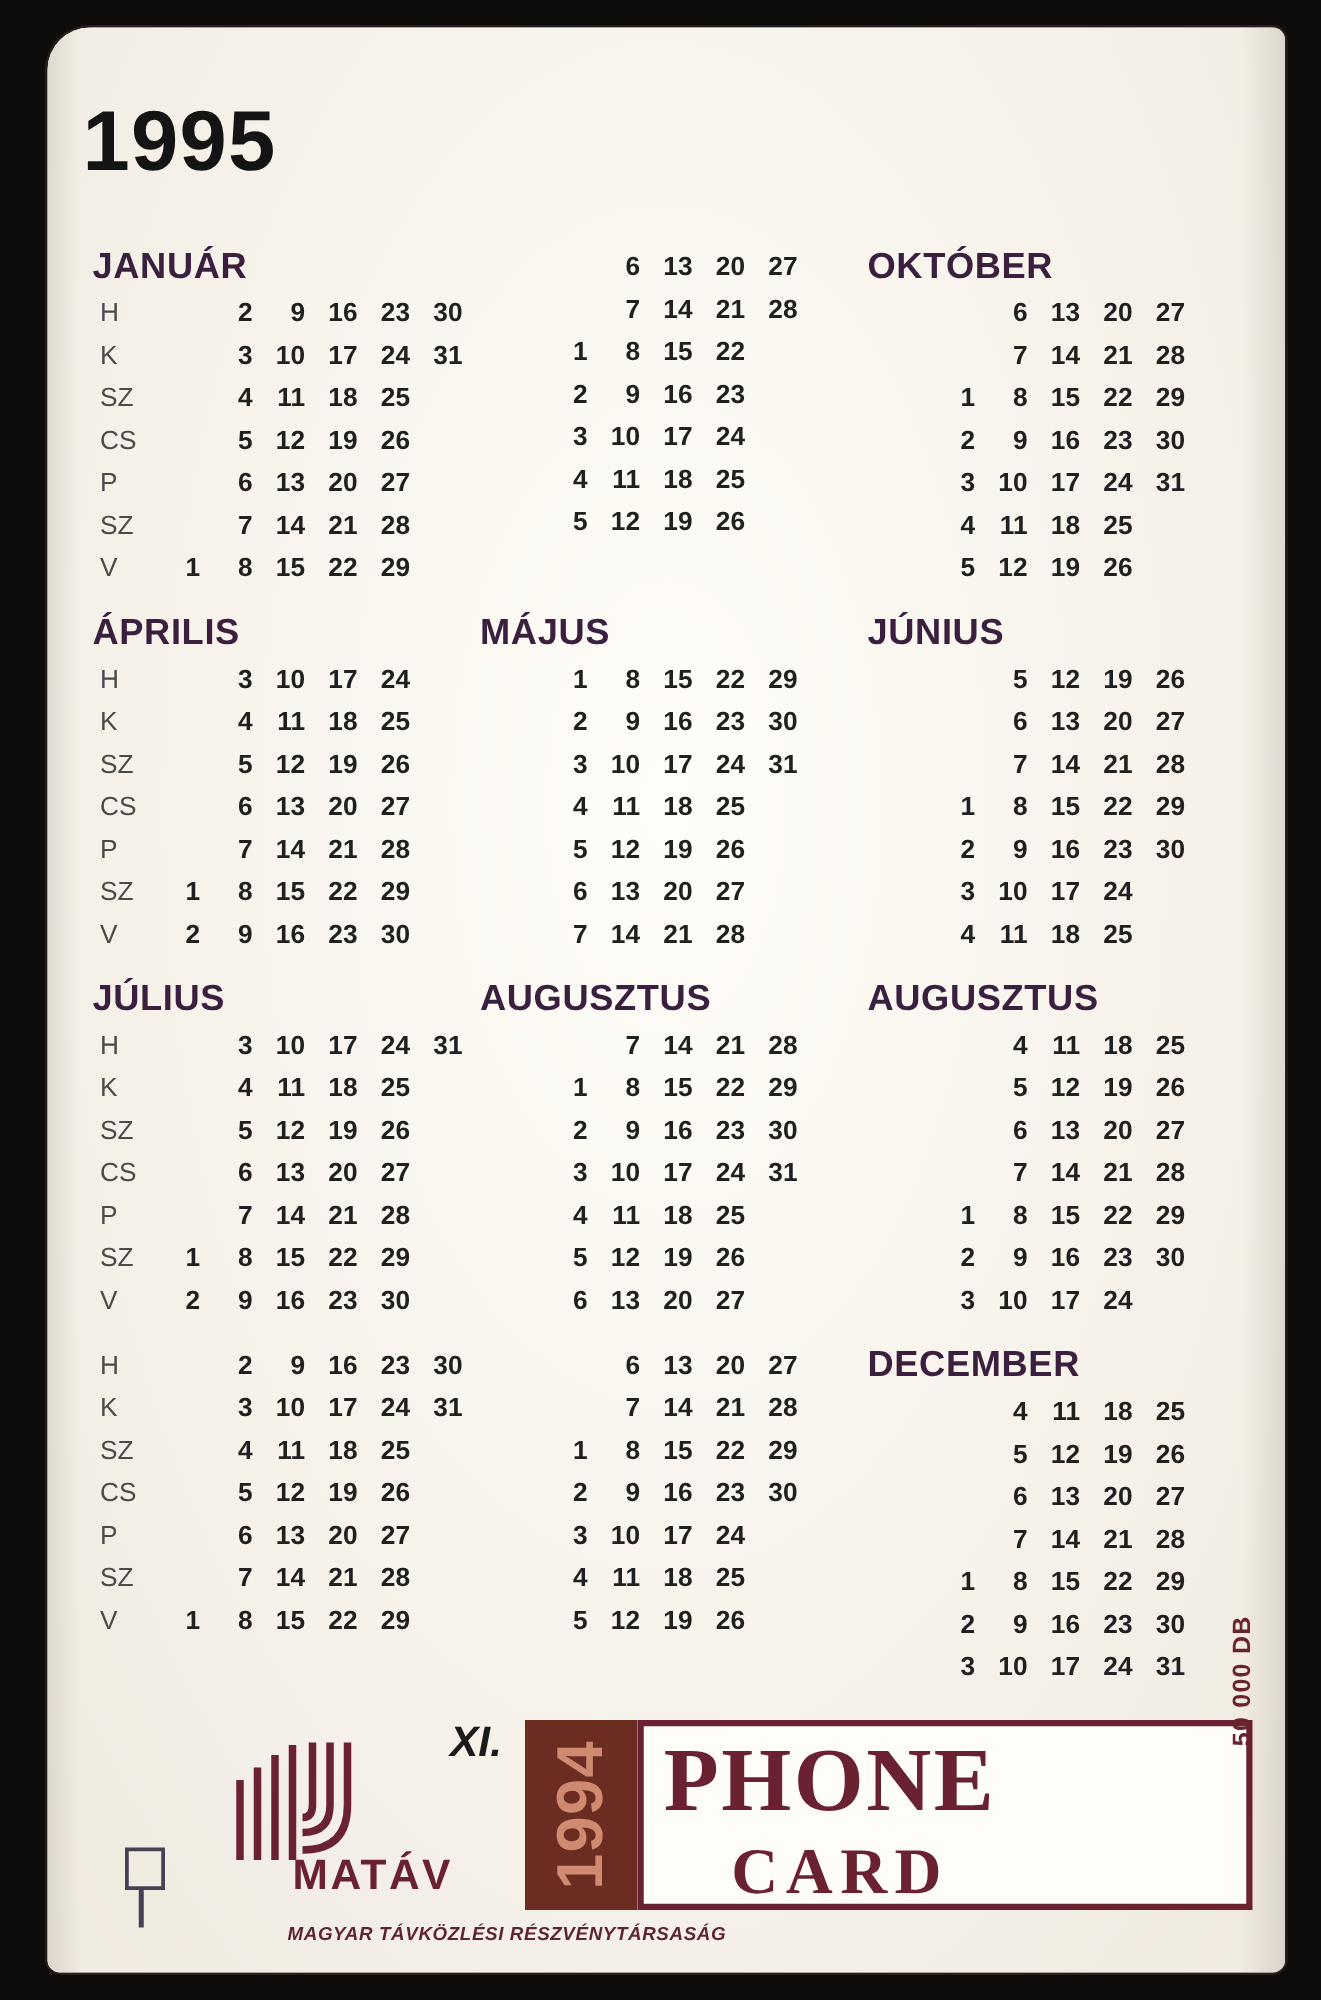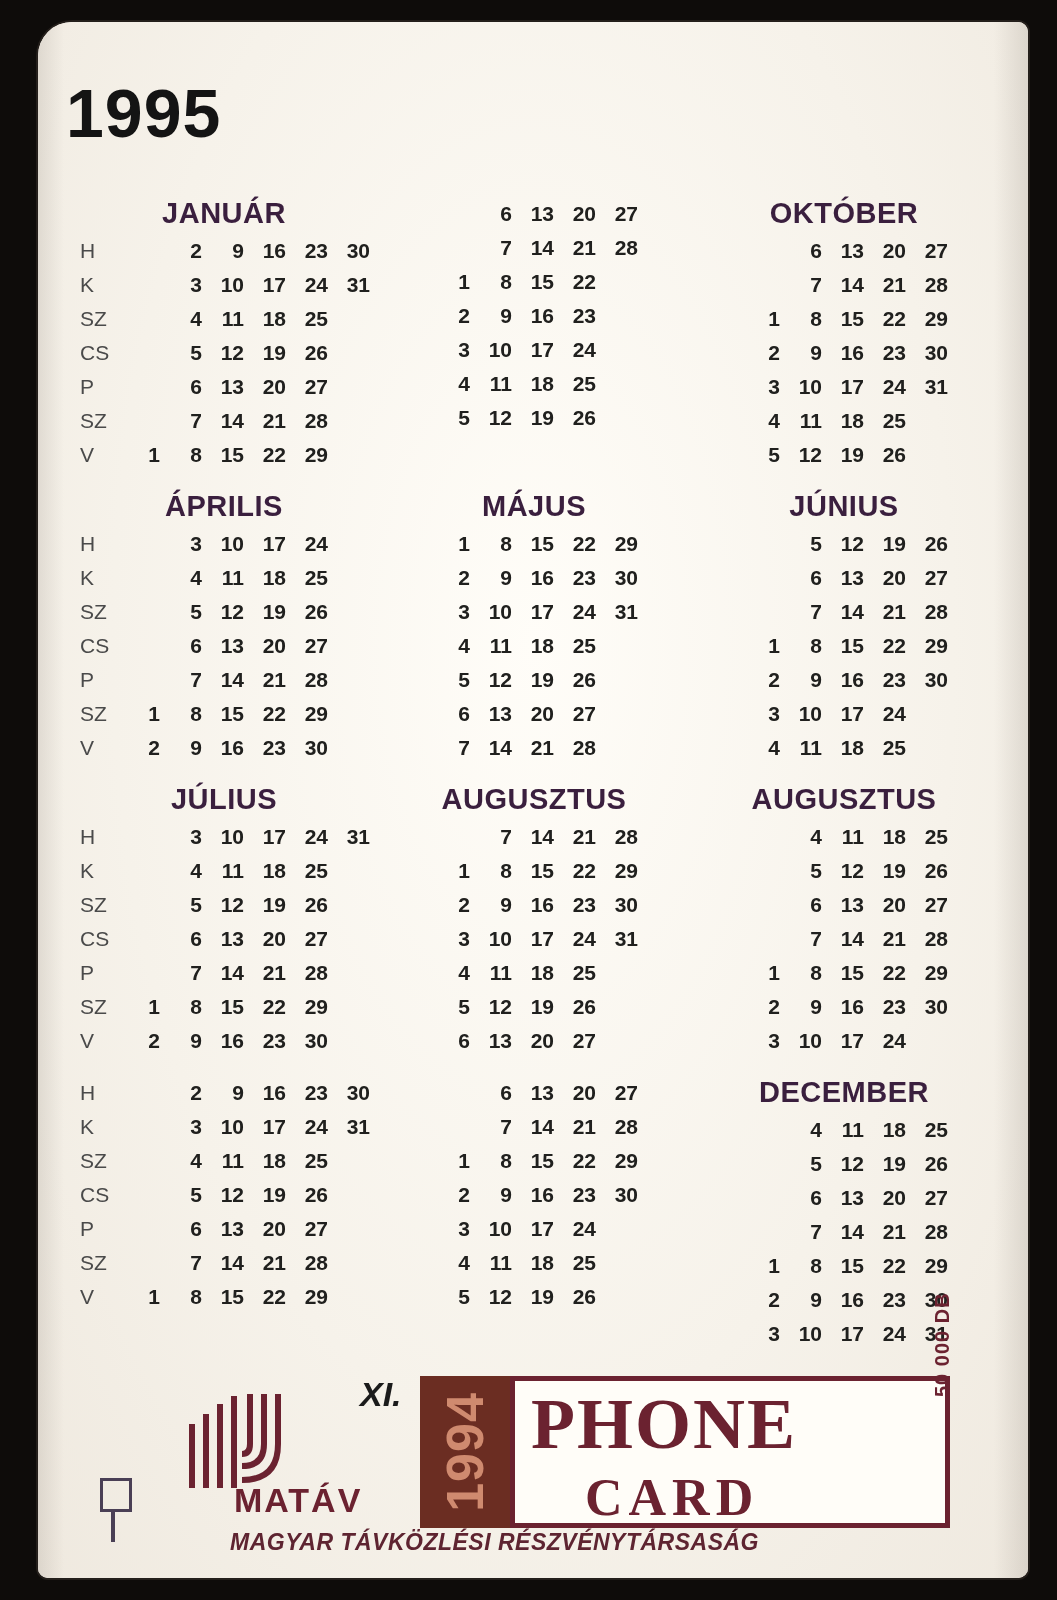--- a/index.html
+++ b/index.html
@@ -84,7 +84,7 @@
     position: relative;
   }
   .mname {
-    text-align: center;
+    text-align: left;
     font-size: 29px;
     font-weight: bold;
     color: #3a1f3e;

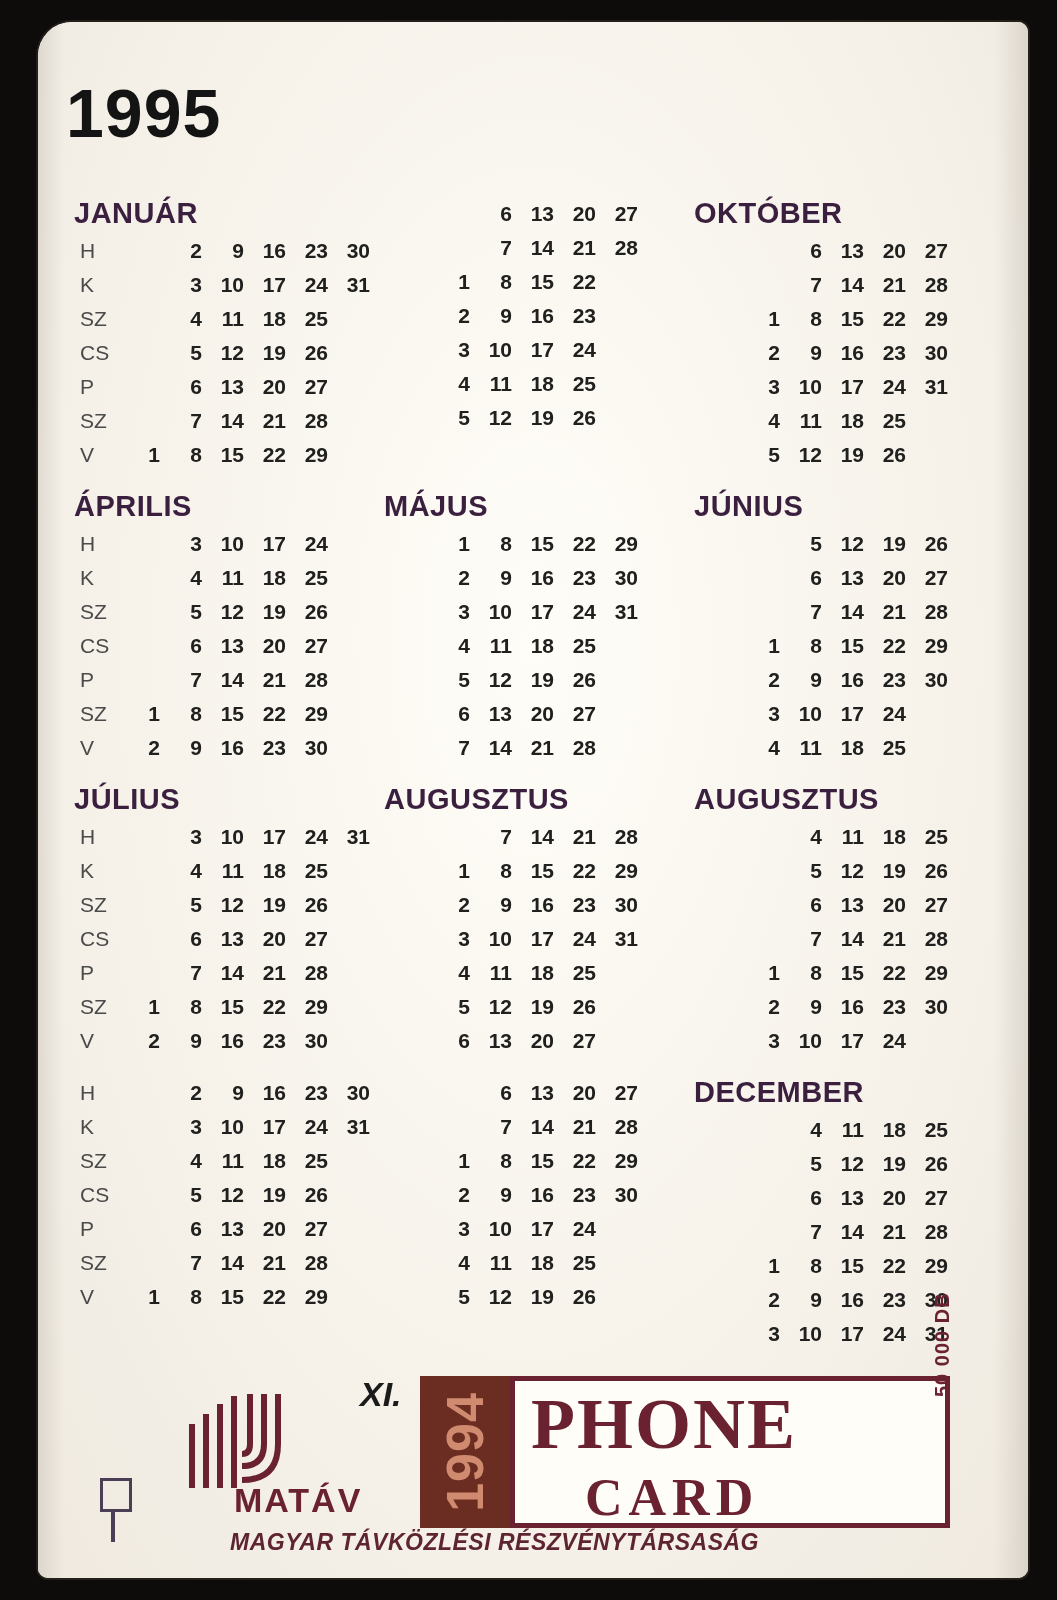--- a/index.html
+++ b/index.html
@@ -194,7 +194,7 @@
     position: absolute;
     left: 472px;
     bottom: 36px;
-    width: 440px;
+    width: 492px;
     height: 152px;
     border: 5px solid #6b2230;
     background: #fffdf8;

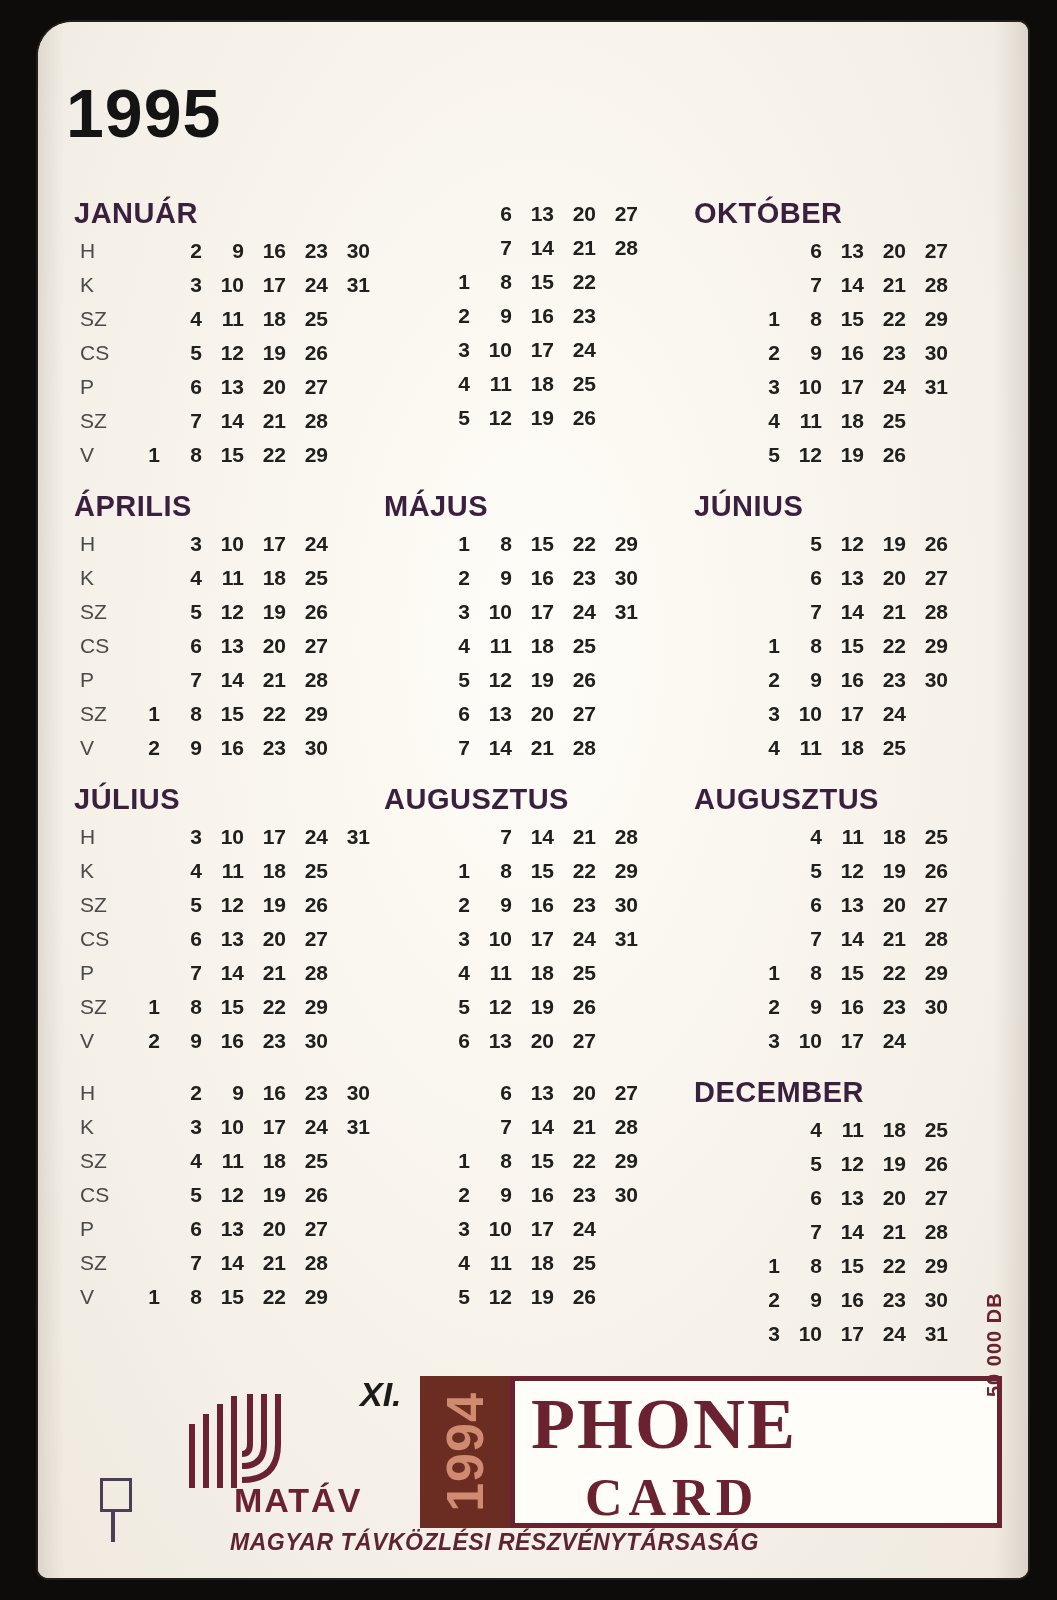--- a/index.html
+++ b/index.html
@@ -165,7 +165,7 @@
     position: absolute;
     left: 192px;
     bottom: 8px;
-    font-size: 23px;
+    font-size: 15px;
     font-weight: bold;
     font-style: italic;
     color: #5e2431;

